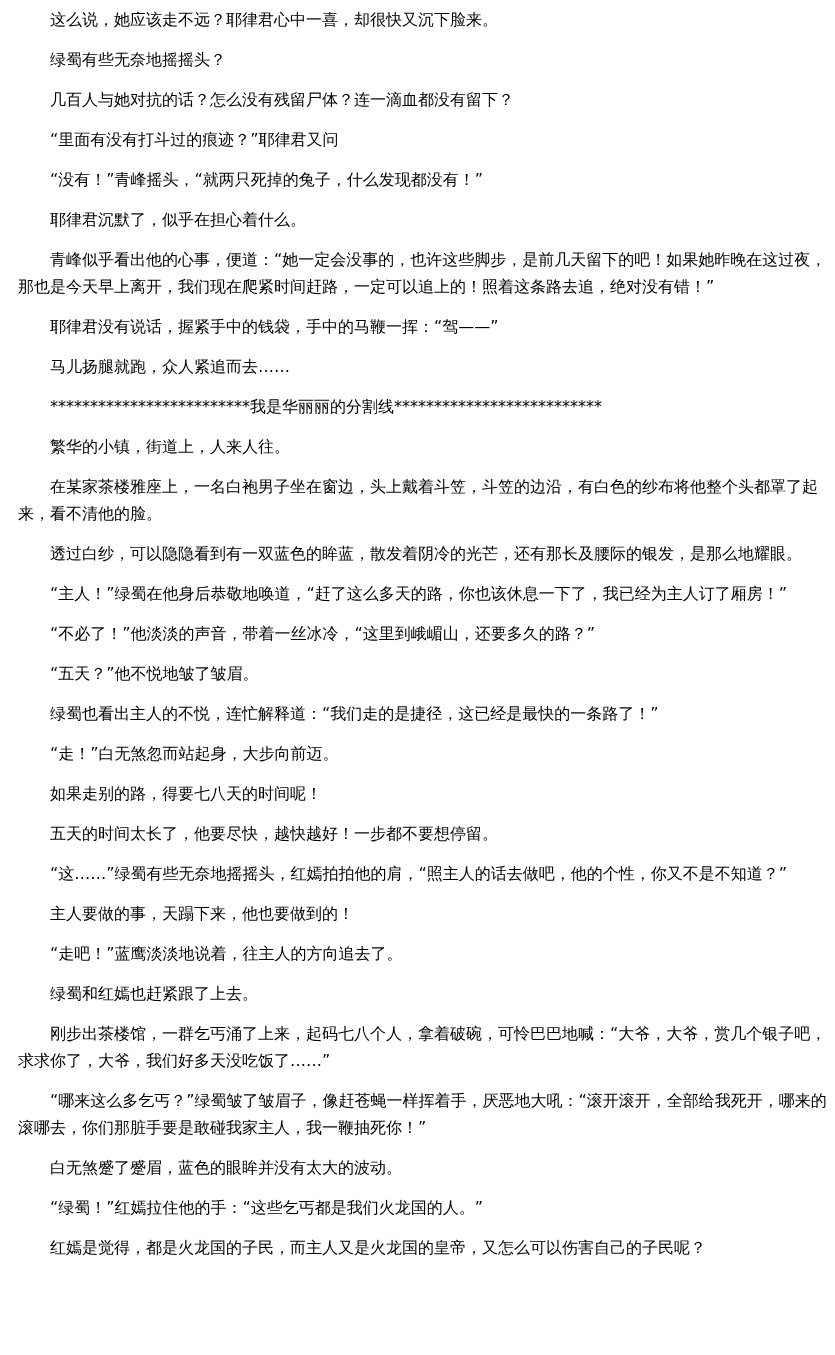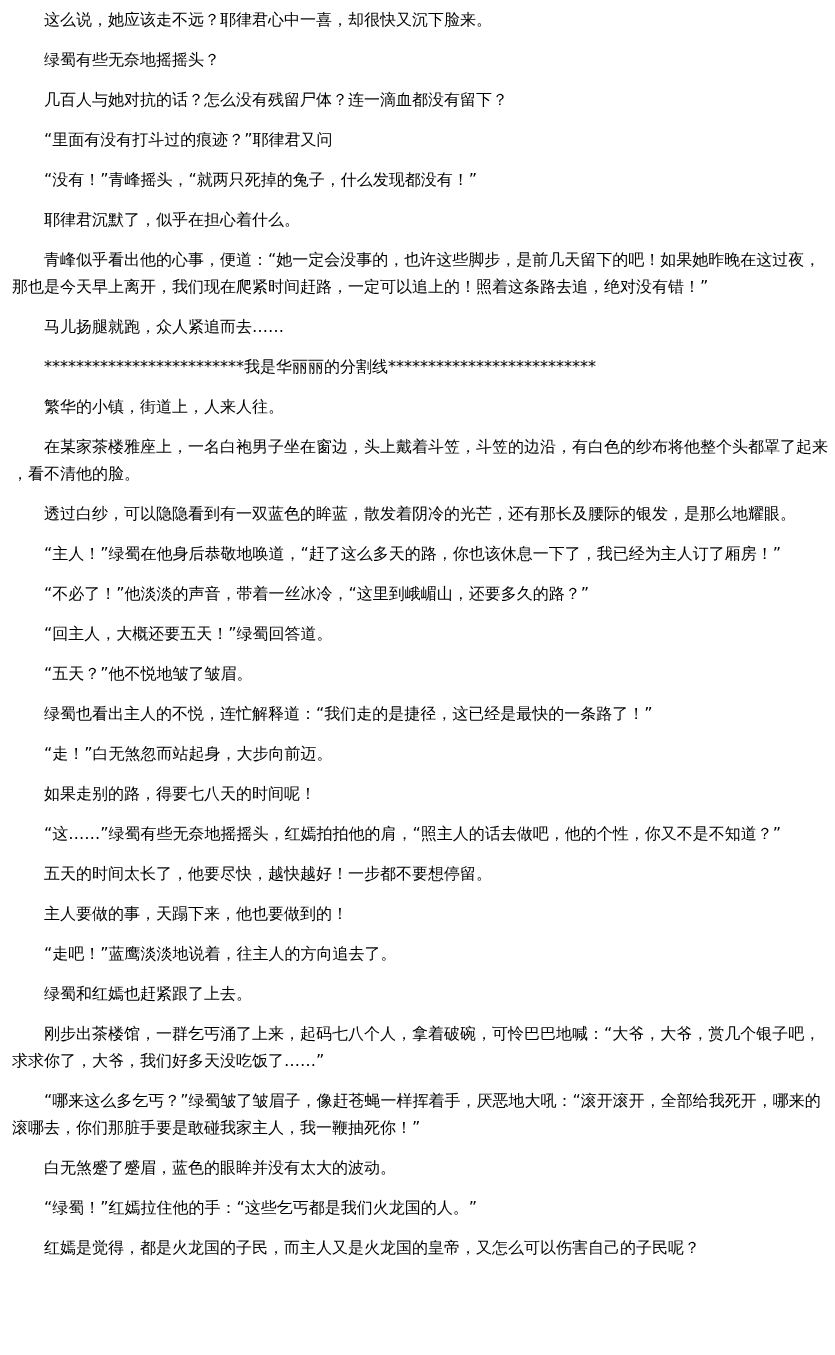--- a/index.html
+++ b/index.html
@@ -17,7 +17,7 @@
     font-family: "DejaVu Sans", "Liberation Sans", sans-serif;
   }
   .para {
-    margin: 0 0 13px 11px;
+    margin: 0 0 13px 17px;
     font-size: 16px;
     line-height: 27px;
     text-indent: 2em;

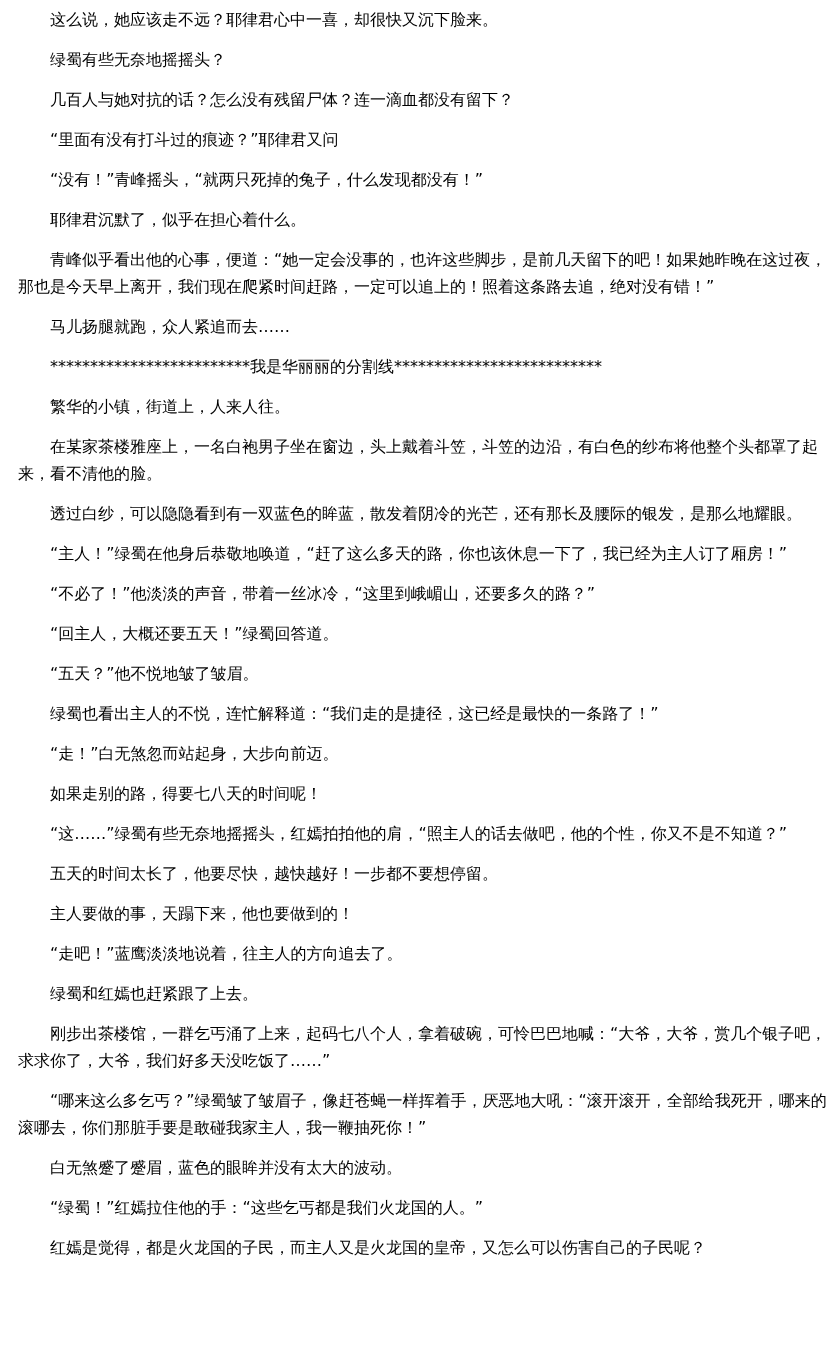--- a/index.html
+++ b/index.html
@@ -41,6 +41,7 @@
       <p class="para">“没有！”青峰摇头，“就两只死掉的兔子，什么发现都没有！”</p>
       <p class="para">耶律君沉默了，似乎在担心着什么。</p>
       <p class="para">青峰似乎看出他的心事，便道：“她一定会没事的，也许这些脚步，是前几天留下的吧！如果她昨晚在这过夜，那也是今天早上离开，我们现在爬紧时间赶路，一定可以追上的！照着这条路去追，绝对没有错！”</p>
+      <p class="para">耶律君没有说话，握紧手中的钱袋，手中的马鞭一挥：“驾——”</p>
       <p class="para">马儿扬腿就跑，众人紧追而去……</p>
       <p class="para separator">*************************我是华丽丽的分割线**************************</p>
       <p class="para">繁华的小镇，街道上，人来人往。</p>

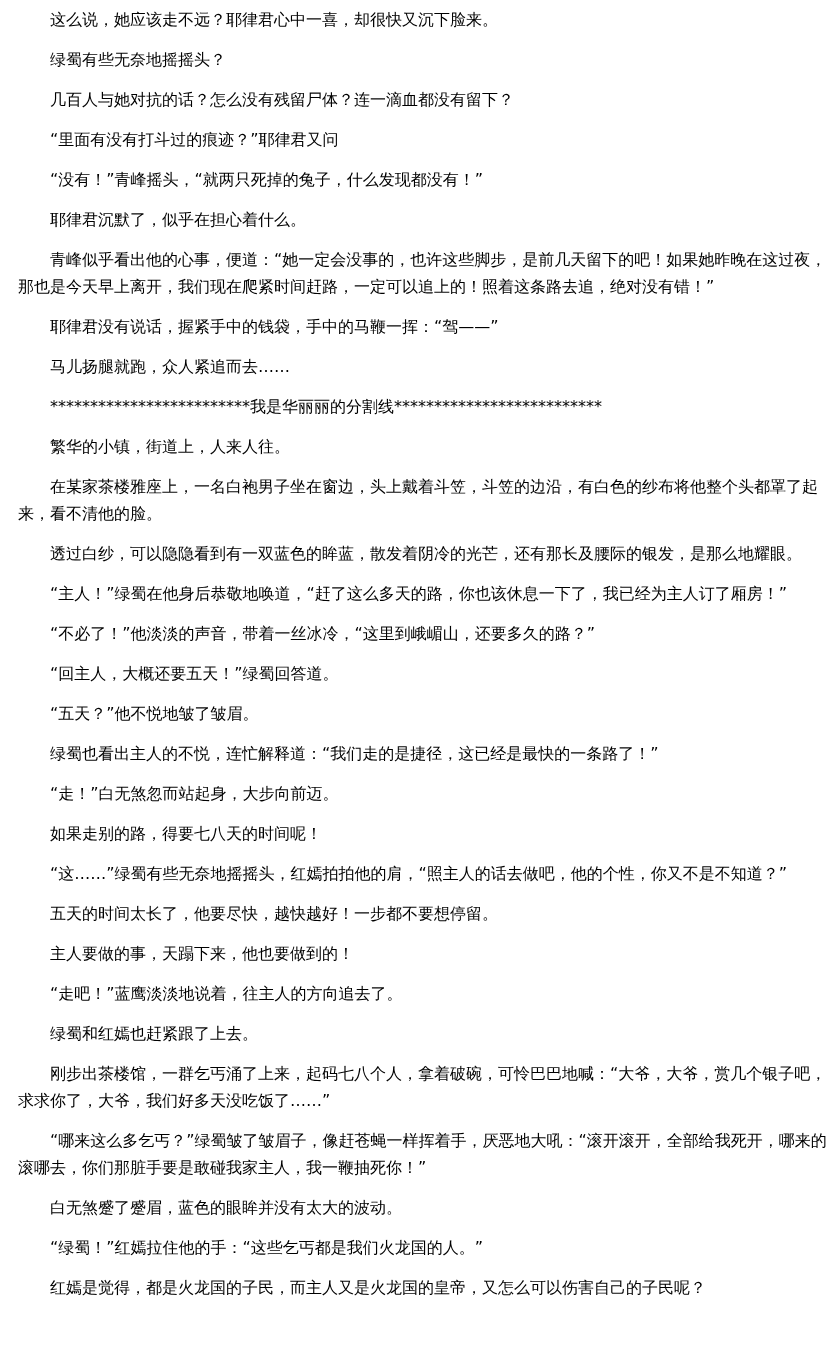--- a/index.html
+++ b/index.html
@@ -49,7 +49,6 @@
       <p class="para">透过白纱，可以隐隐看到有一双蓝色的眸蓝，散发着阴冷的光芒，还有那长及腰际的银发，是那么地耀眼。</p>
       <p class="para">“主人！”绿蜀在他身后恭敬地唤道，“赶了这么多天的路，你也该休息一下了，我已经为主人订了厢房！”</p>
       <p class="para">“不必了！”他淡淡的声音，带着一丝冰冷，“这里到峨嵋山，还要多久的路？”</p>
-      <p class="para">“回主人，大概还要五天！”绿蜀回答道。</p>
       <p class="para">“五天？”他不悦地皱了皱眉。</p>
       <p class="para">绿蜀也看出主人的不悦，连忙解释道：“我们走的是捷径，这已经是最快的一条路了！”</p>
       <p class="para">“走！”白无煞忽而站起身，大步向前迈。</p>

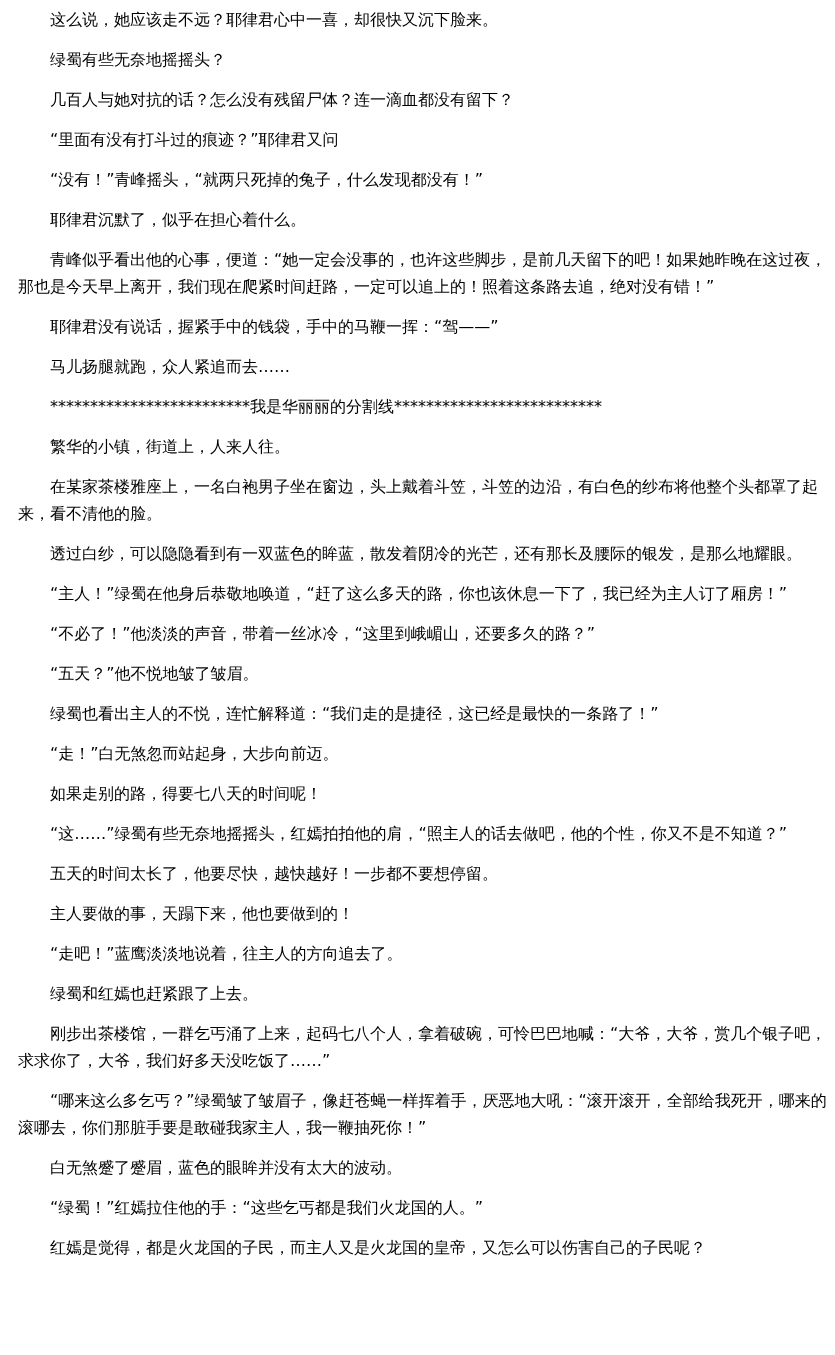--- a/index.html
+++ b/index.html
@@ -53,8 +53,8 @@
       <p class="para">绿蜀也看出主人的不悦，连忙解释道：“我们走的是捷径，这已经是最快的一条路了！”</p>
       <p class="para">“走！”白无煞忽而站起身，大步向前迈。</p>
       <p class="para">如果走别的路，得要七八天的时间呢！</p>
+      <p class="para">五天的时间太长了，他要尽快，越快越好！一步都不要想停留。</p>
       <p class="para">“这……”绿蜀有些无奈地摇摇头，红嫣拍拍他的肩，“照主人的话去做吧，他的个性，你又不是不知道？”</p>
-      <p class="para">五天的时间太长了，他要尽快，越快越好！一步都不要想停留。</p>
       <p class="para">主人要做的事，天蹋下来，他也要做到的！</p>
       <p class="para">“走吧！”蓝鹰淡淡地说着，往主人的方向追去了。</p>
       <p class="para">绿蜀和红嫣也赶紧跟了上去。</p>

